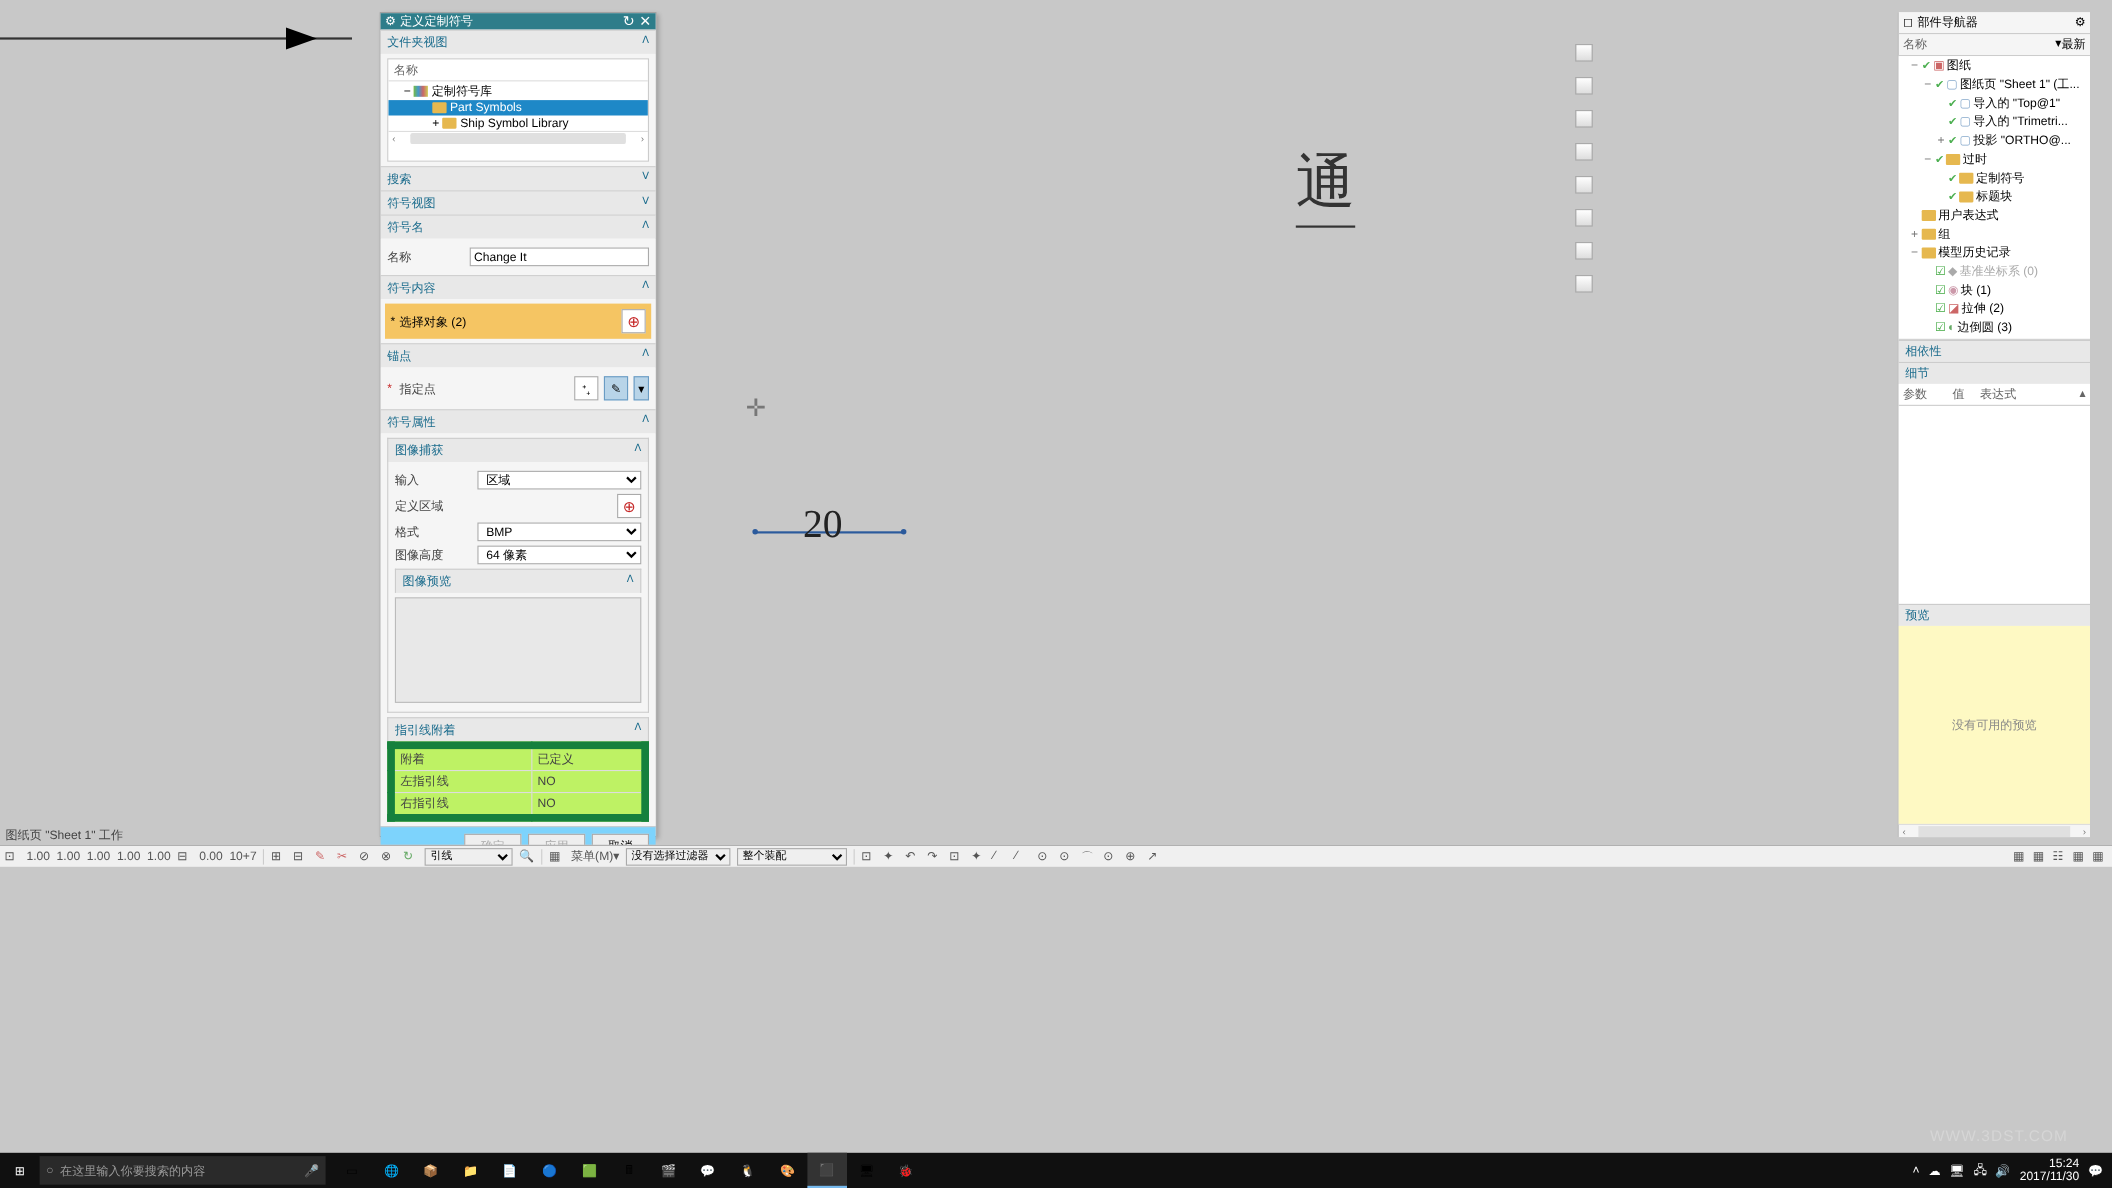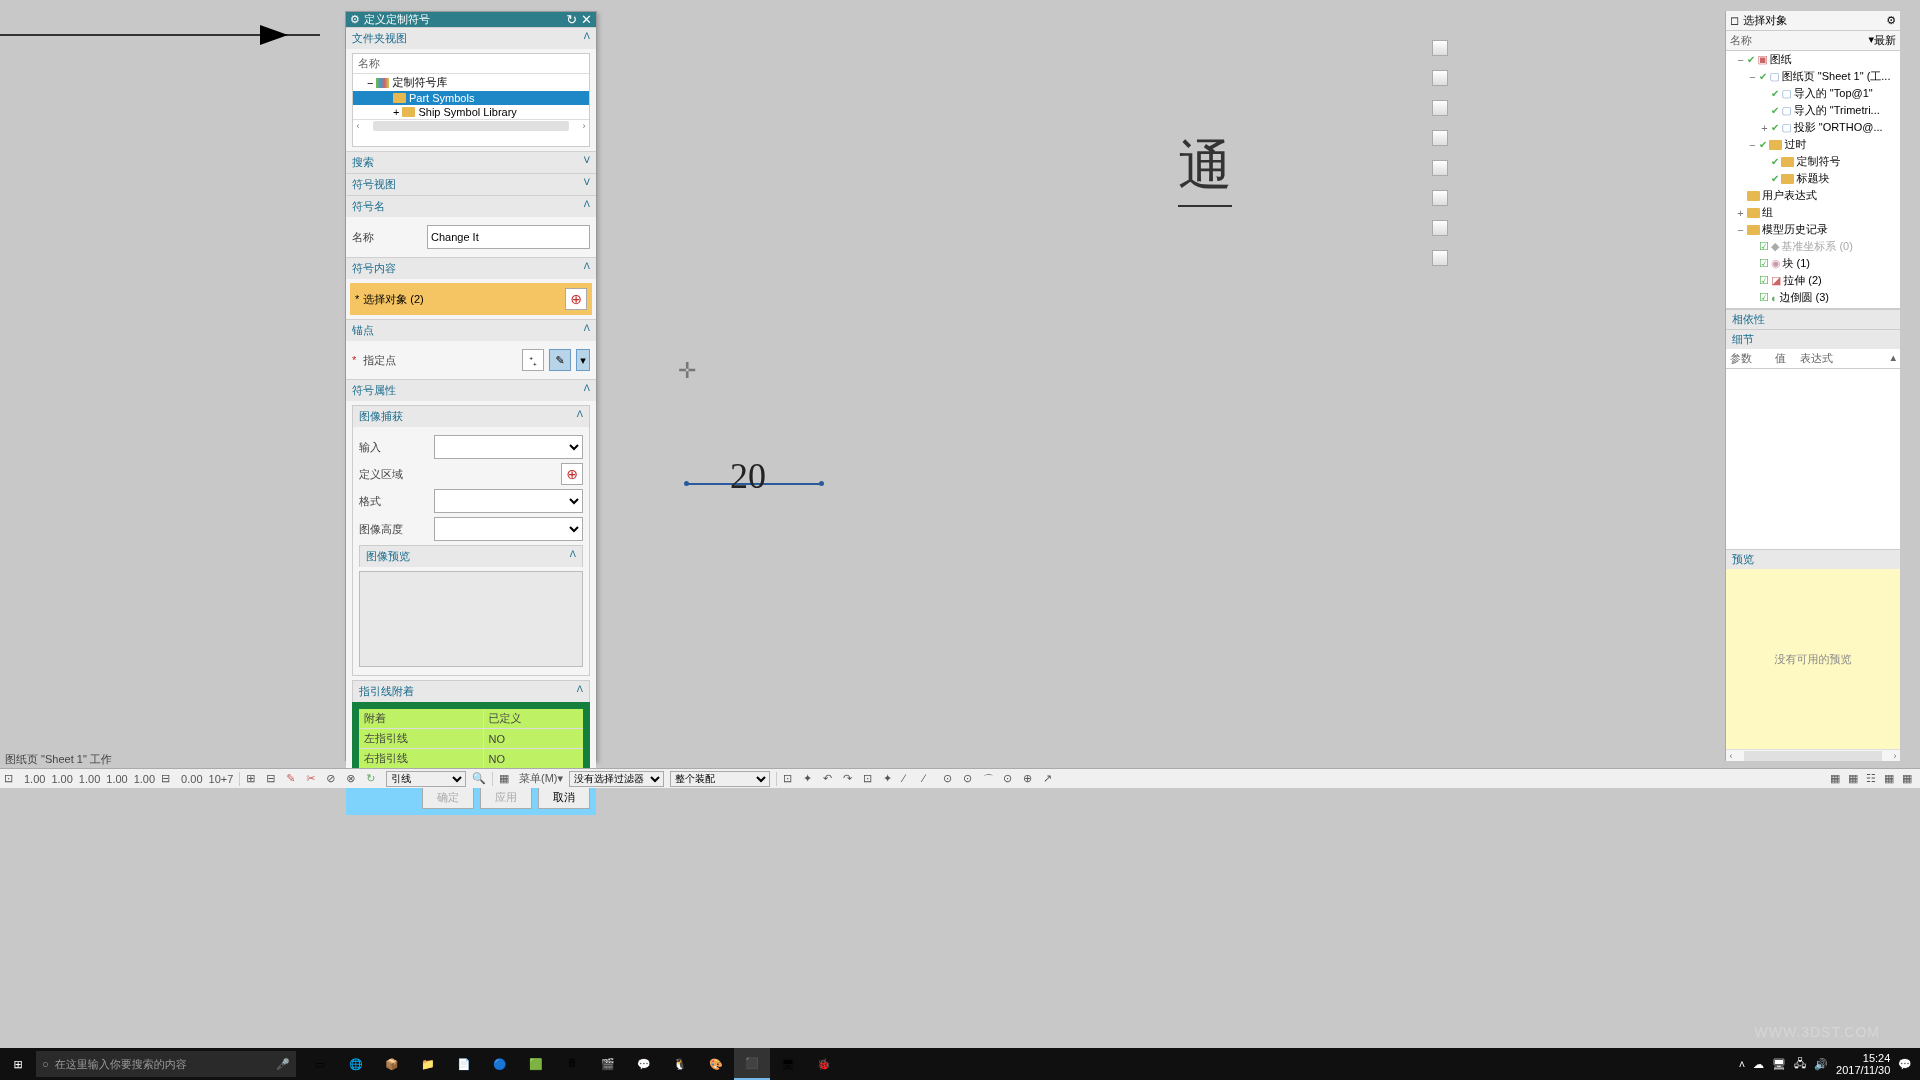--- a/index.html
+++ b/index.html
@@ -269,7 +269,7 @@
 <div class="right-panel" style="right:20px;">
   <div class="rp-title">
     <span>◻</span>
-    <span>选择对象</span>
+    <span>部件导航器</span>
     <span class="gear">⚙</span>
   </div>
   <div class="rp-tabhdr">

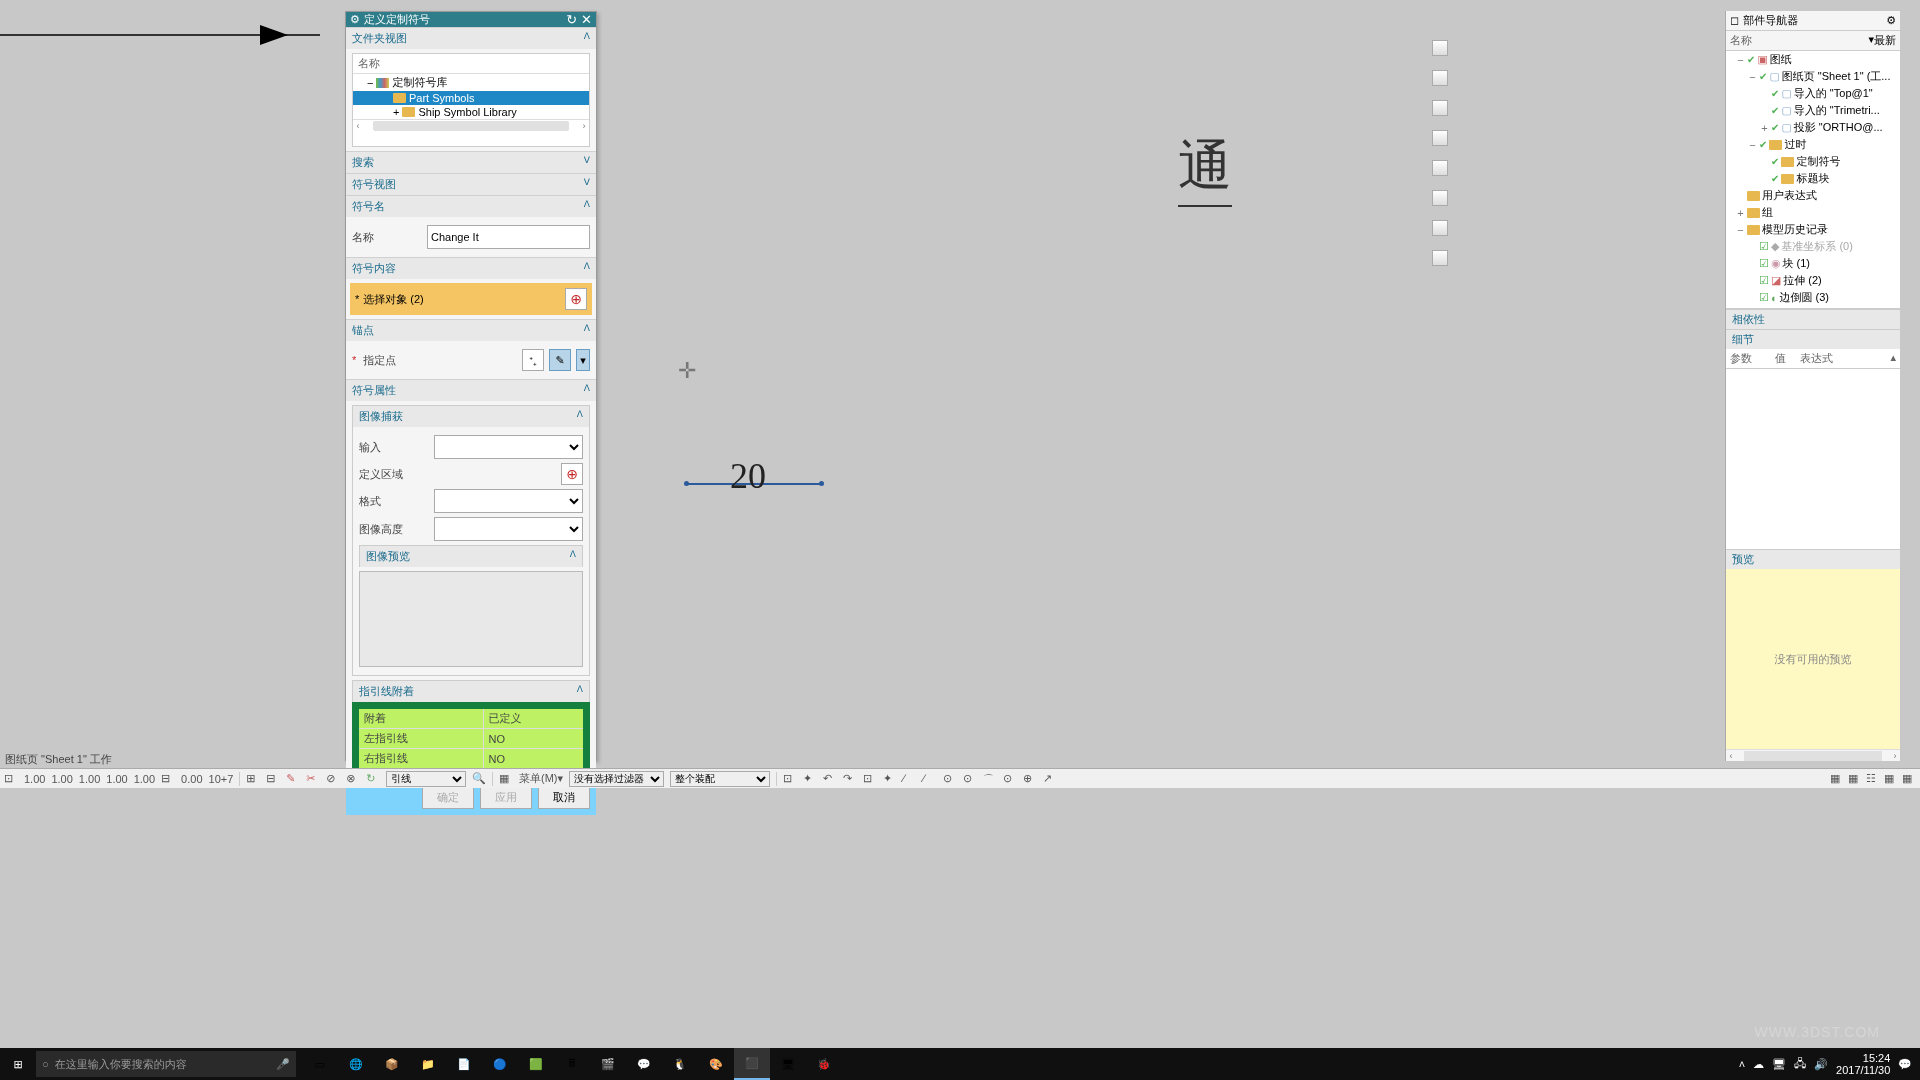--- a/index.html
+++ b/index.html
@@ -36,7 +36,7 @@
 .form-row { display: flex; align-items: center; margin: 4px 0; gap: 5px; }
 .form-row .lbl { width: 70px; color: #444; }
 .form-row .req { color: #c62828; margin-right: 2px; }
-.form-row input, .form-row select { flex: 1; border: 1px solid #aaa; padding: 11px 3px; background: #fff; height: 17px; }
+.form-row input, .form-row select { flex: 1; border: 1px solid #aaa; padding: 1px 3px; background: #fff; height: 17px; }
 .form-row .icon-btn { width: 22px; height: 22px; border: 1px solid #aaa; background: #fff; display: flex; align-items: center; justify-content: center; cursor: pointer; }
 .form-row .icon-btn.hl { background: #b8d4e8; border-color: #6a9cc4; }
 .sel-obj { background: #f5c563; padding: 5px; display: flex; align-items: center; gap: 4px; }

